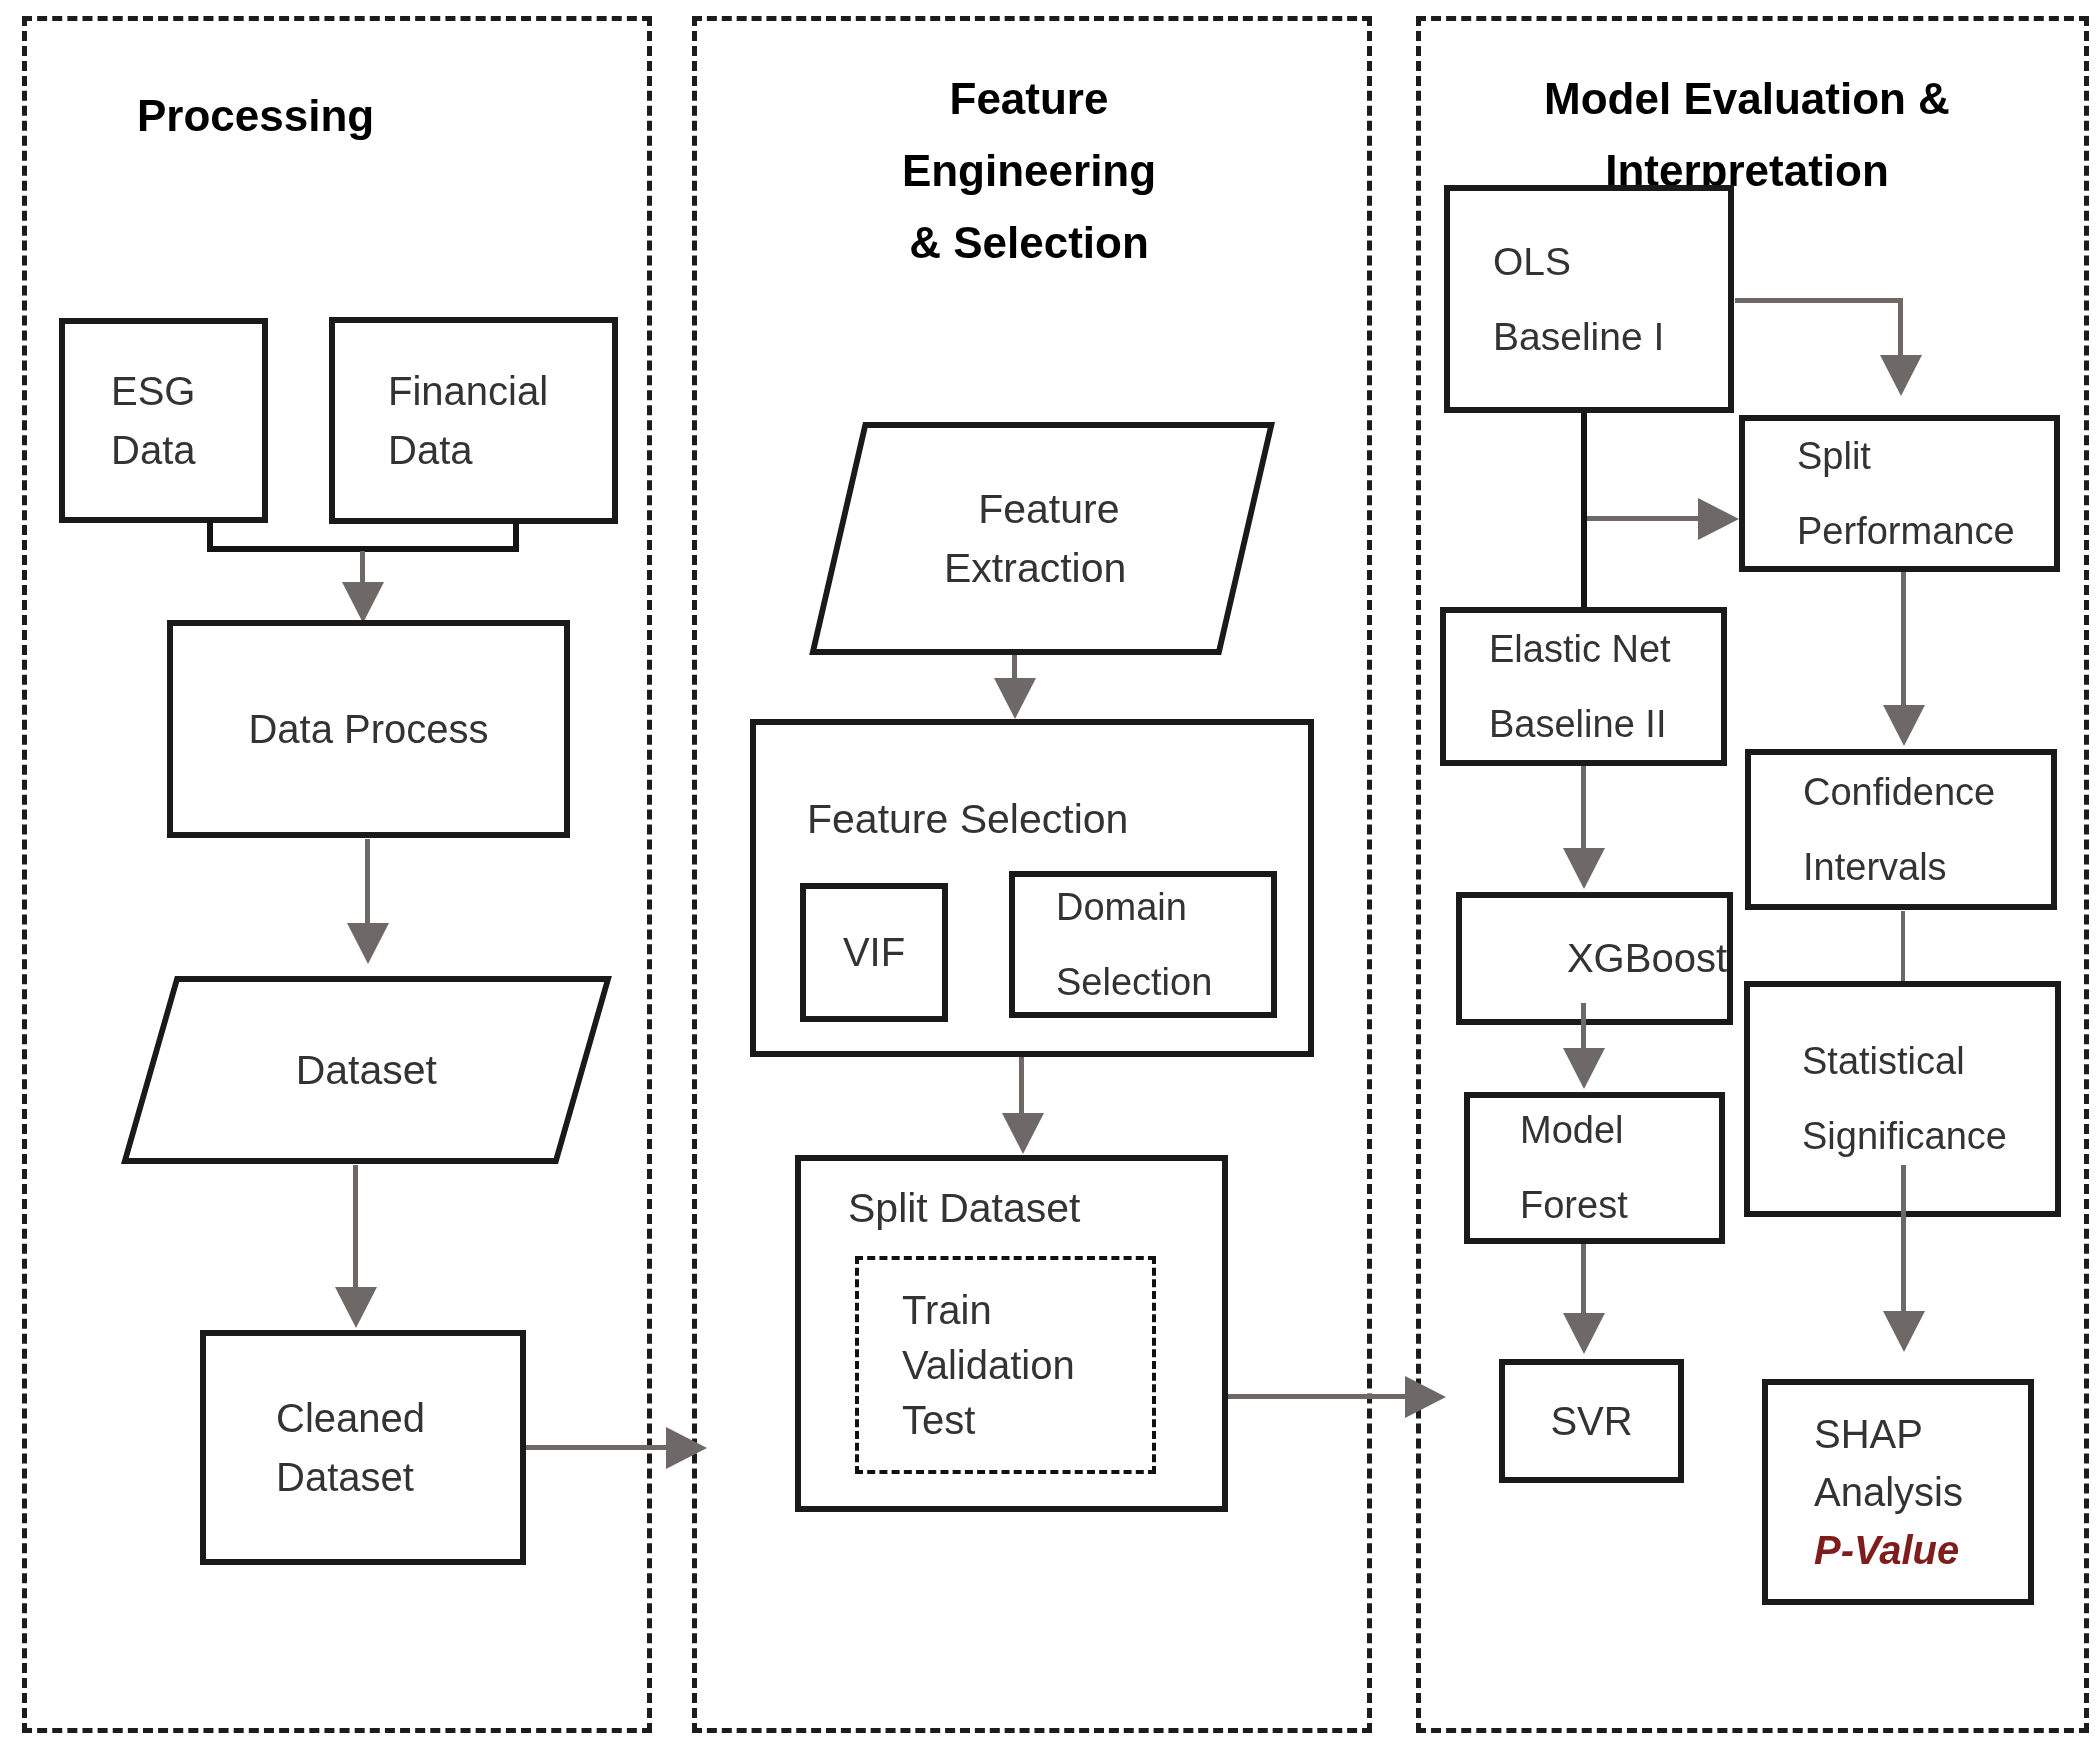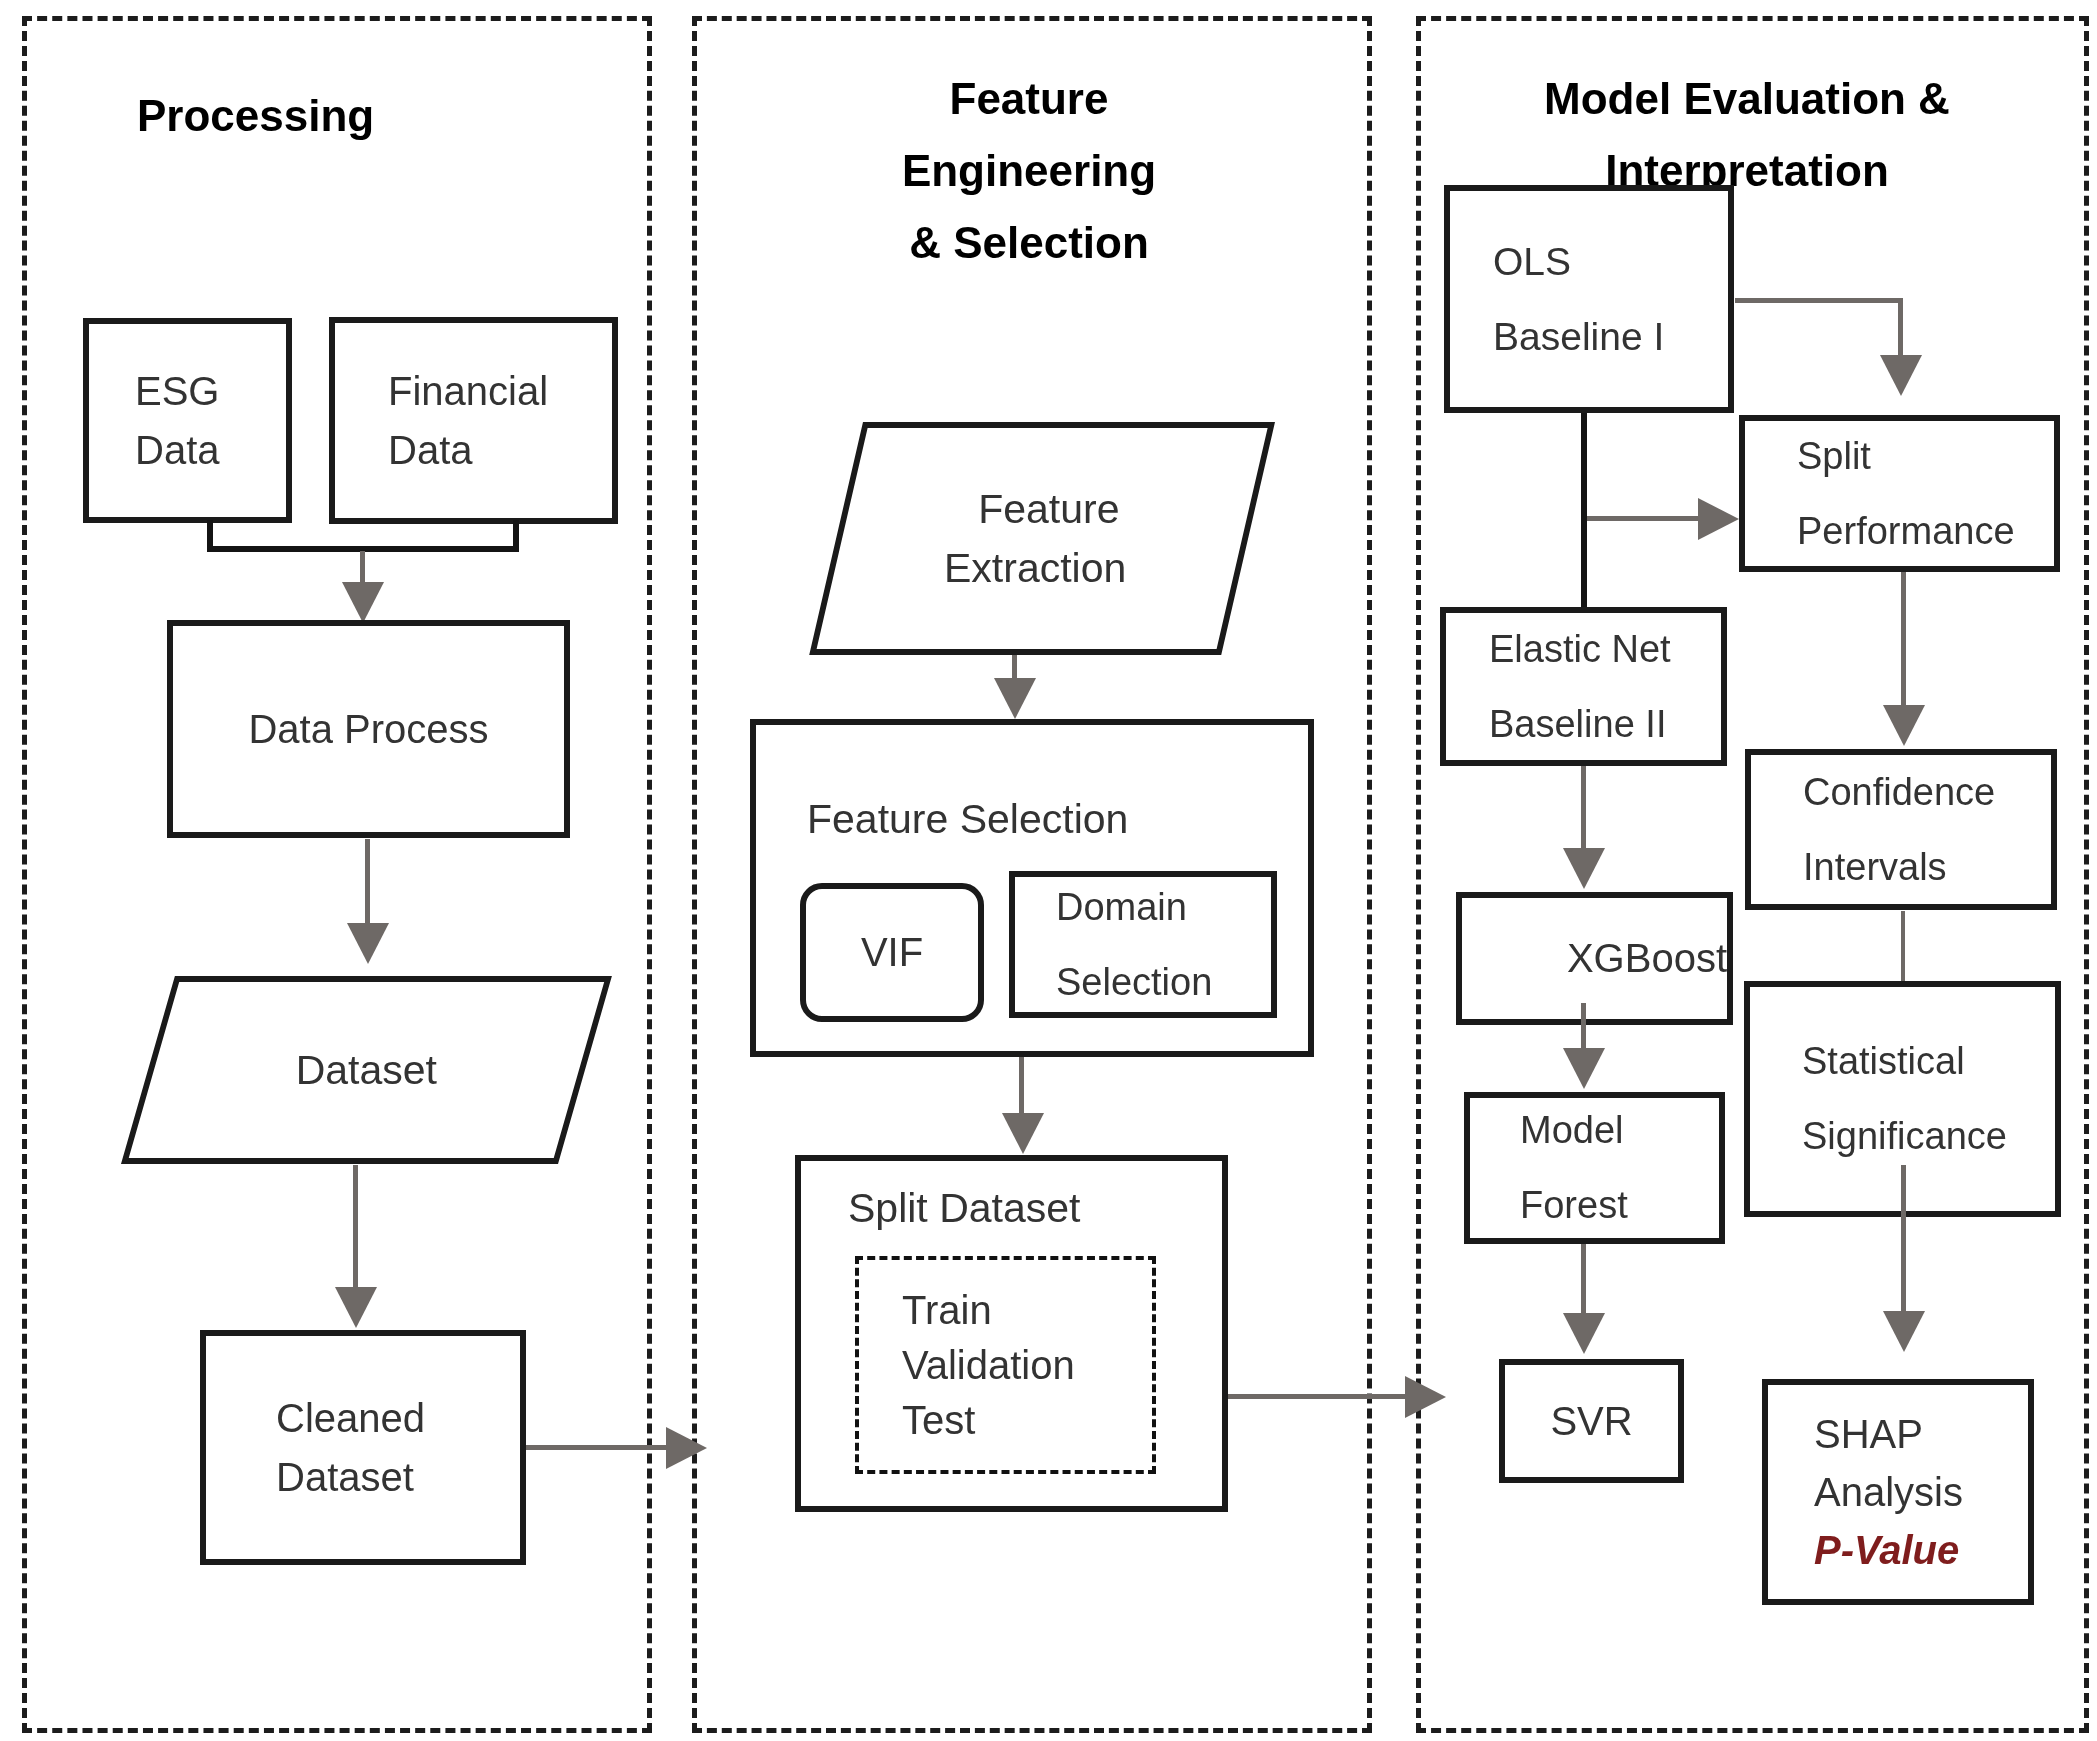--- a/index.html
+++ b/index.html
@@ -55,7 +55,7 @@
     <div>Interpretation</div>
   </div>
 
-  <div class="box" style="left:59px;top:318px;width:209px;height:205px;padding-left:46px;margin-left:24px;">
+  <div class="box" style="left:59px;top:318px;width:209px;height:205px;padding-left:46px;">
     <div>ESG</div>
     <div>Data</div>
   </div>

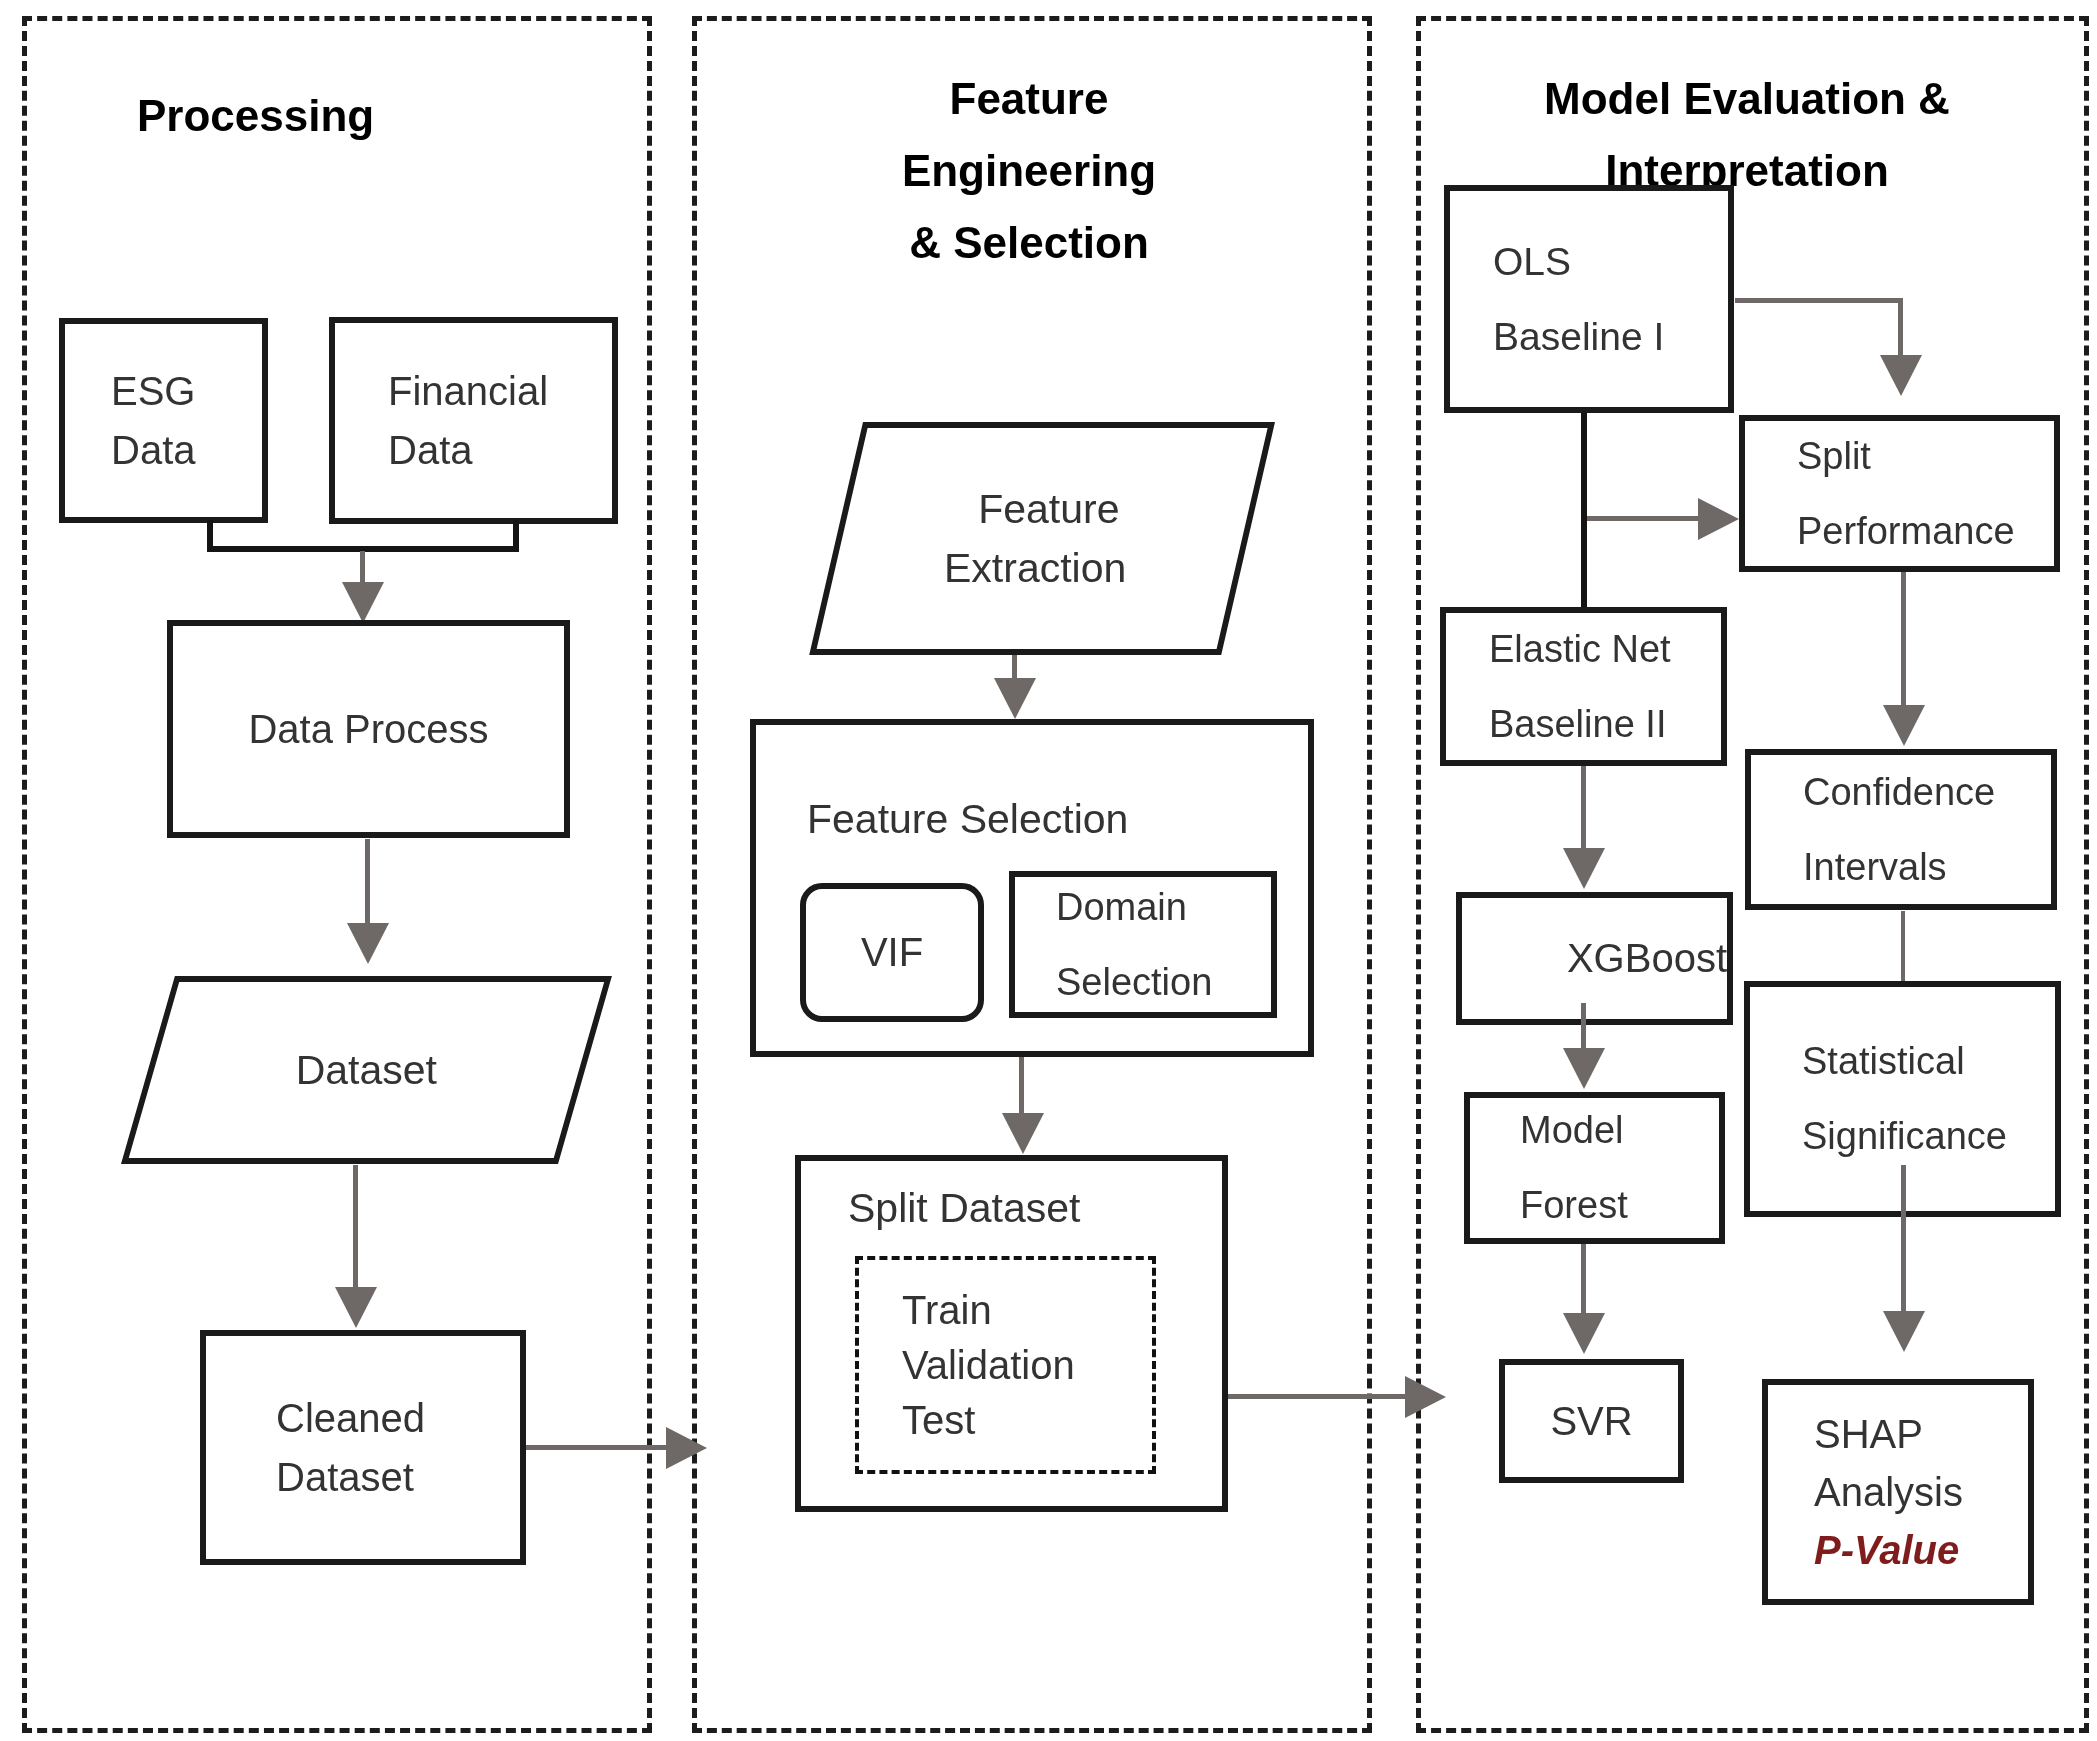--- a/index.html
+++ b/index.html
@@ -104,7 +104,7 @@
   <div class="box" style="left:750px;top:719px;width:564px;height:338px;"></div>
   <div class="inner-title" style="left:807px;top:796px;">Feature Selection</div>
 
-  <div class="box label-center" style="left:800px;top:883px;width:184px;height:139px;border-radius:22px;">
+  <div class="box label-center" style="left:800px;top:883px;width:148px;height:139px;">
     <div>VIF</div>
   </div>
   <div class="box thin-line-height" style="left:1009px;top:871px;width:268px;height:147px;padding-left:41px;font-size:38px;">

